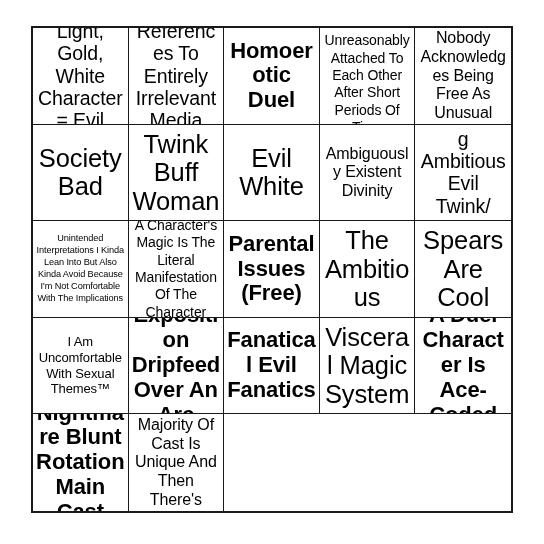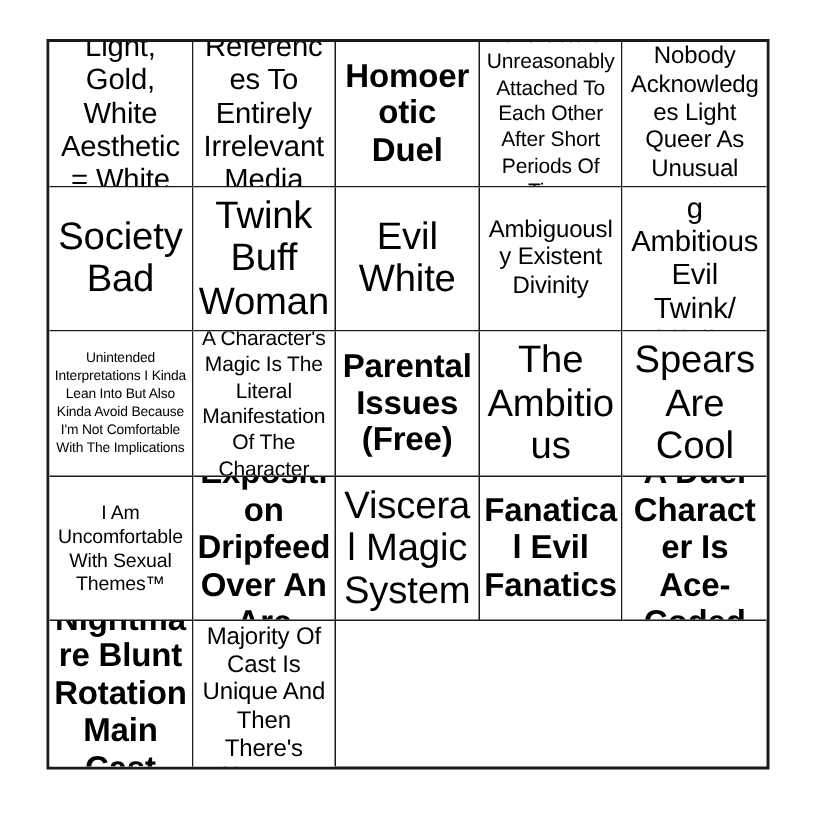--- a/index.html
+++ b/index.html
@@ -69,7 +69,7 @@
 
 <div id="bingo-card">
     <div class="bingo-cell fs-lg">
-      <span class="cell-text">Light, Gold, White Aesthetic = White</span>
+      <span class="cell-text">Light, Gold, White Character = Evil</span>
     </div>
     <div class="bingo-cell fs-lg">
       <span class="cell-text">References To Entirely Irrelevant Media</span>

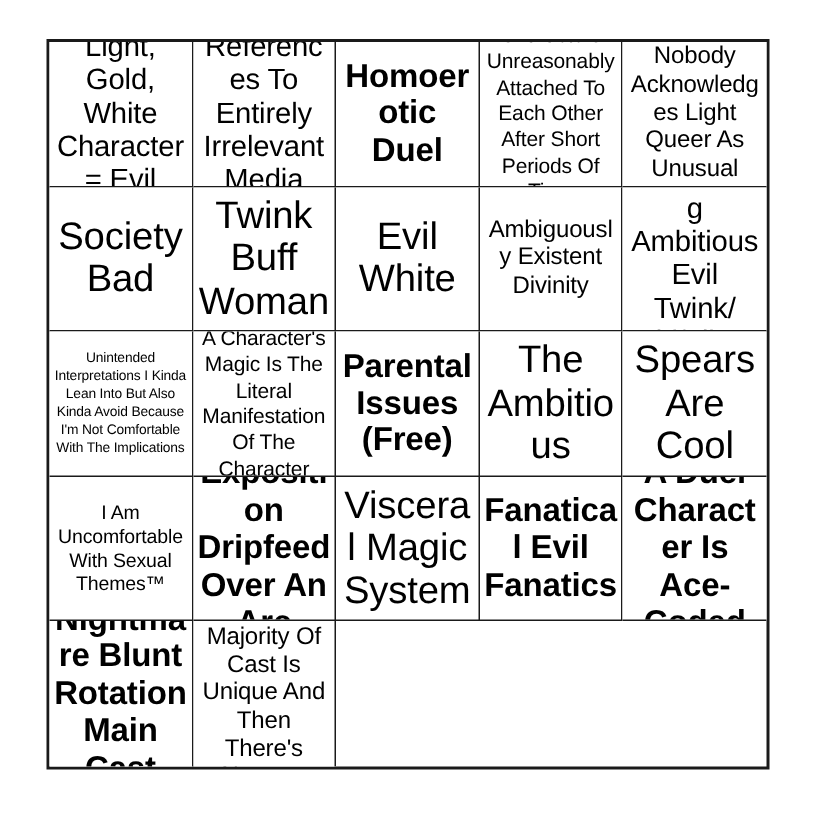--- a/index.html
+++ b/index.html
@@ -81,7 +81,7 @@
       <span class="cell-text">Characters Unreasonably Attached To Each Other After Short Periods Of Time</span>
     </div>
     <div class="bingo-cell fs-md">
-      <span class="cell-text">Nobody Acknowledges Light Queer As Unusual</span>
+      <span class="cell-text">Nobody Acknowledges Being Free As Unusual</span>
     </div>
     <div class="bingo-cell fs-xxl">
       <span class="cell-text">Society Bad</span>

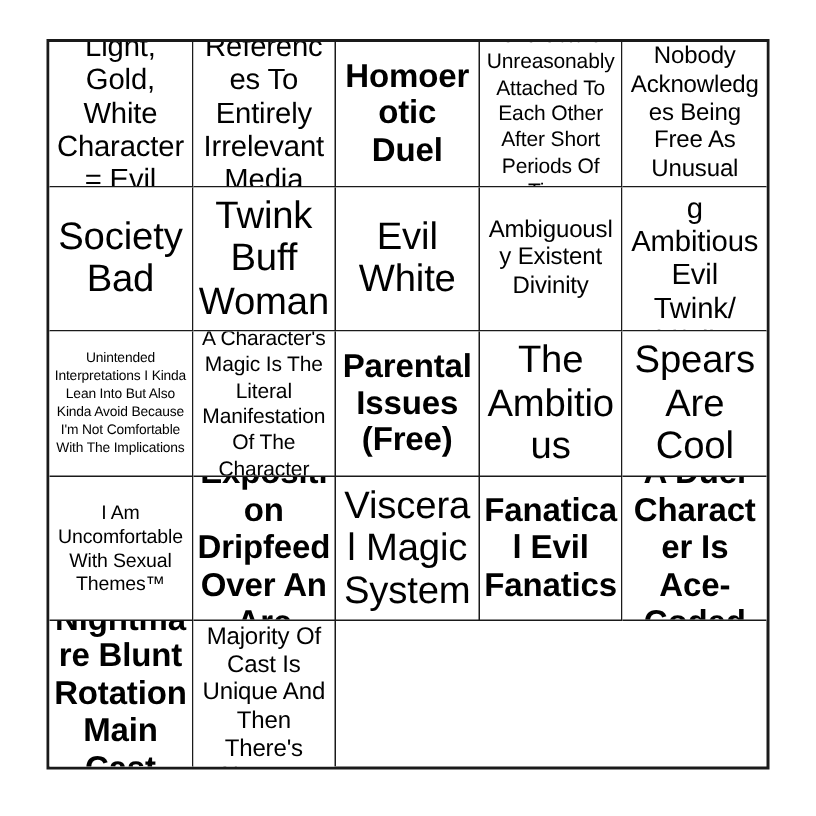--- a/index.html
+++ b/index.html
@@ -119,11 +119,11 @@
     <div class="bingo-cell fs-xl">
       <span class="cell-text">Exposition Dripfeed Over An Arc</span>
     </div>
+    <div class="bingo-cell fs-xl">
+      <span class="cell-text">Fanatical Evil Fanatics</span>
+    </div>
     <div class="bingo-cell fs-xxl">
       <span class="cell-text">Visceral Magic System</span>
-    </div>
-    <div class="bingo-cell fs-xl">
-      <span class="cell-text">Fanatical Evil Fanatics</span>
     </div>
     <div class="bingo-cell fs-xl">
       <span class="cell-text">A Duel Character Is Ace-Coded</span>

